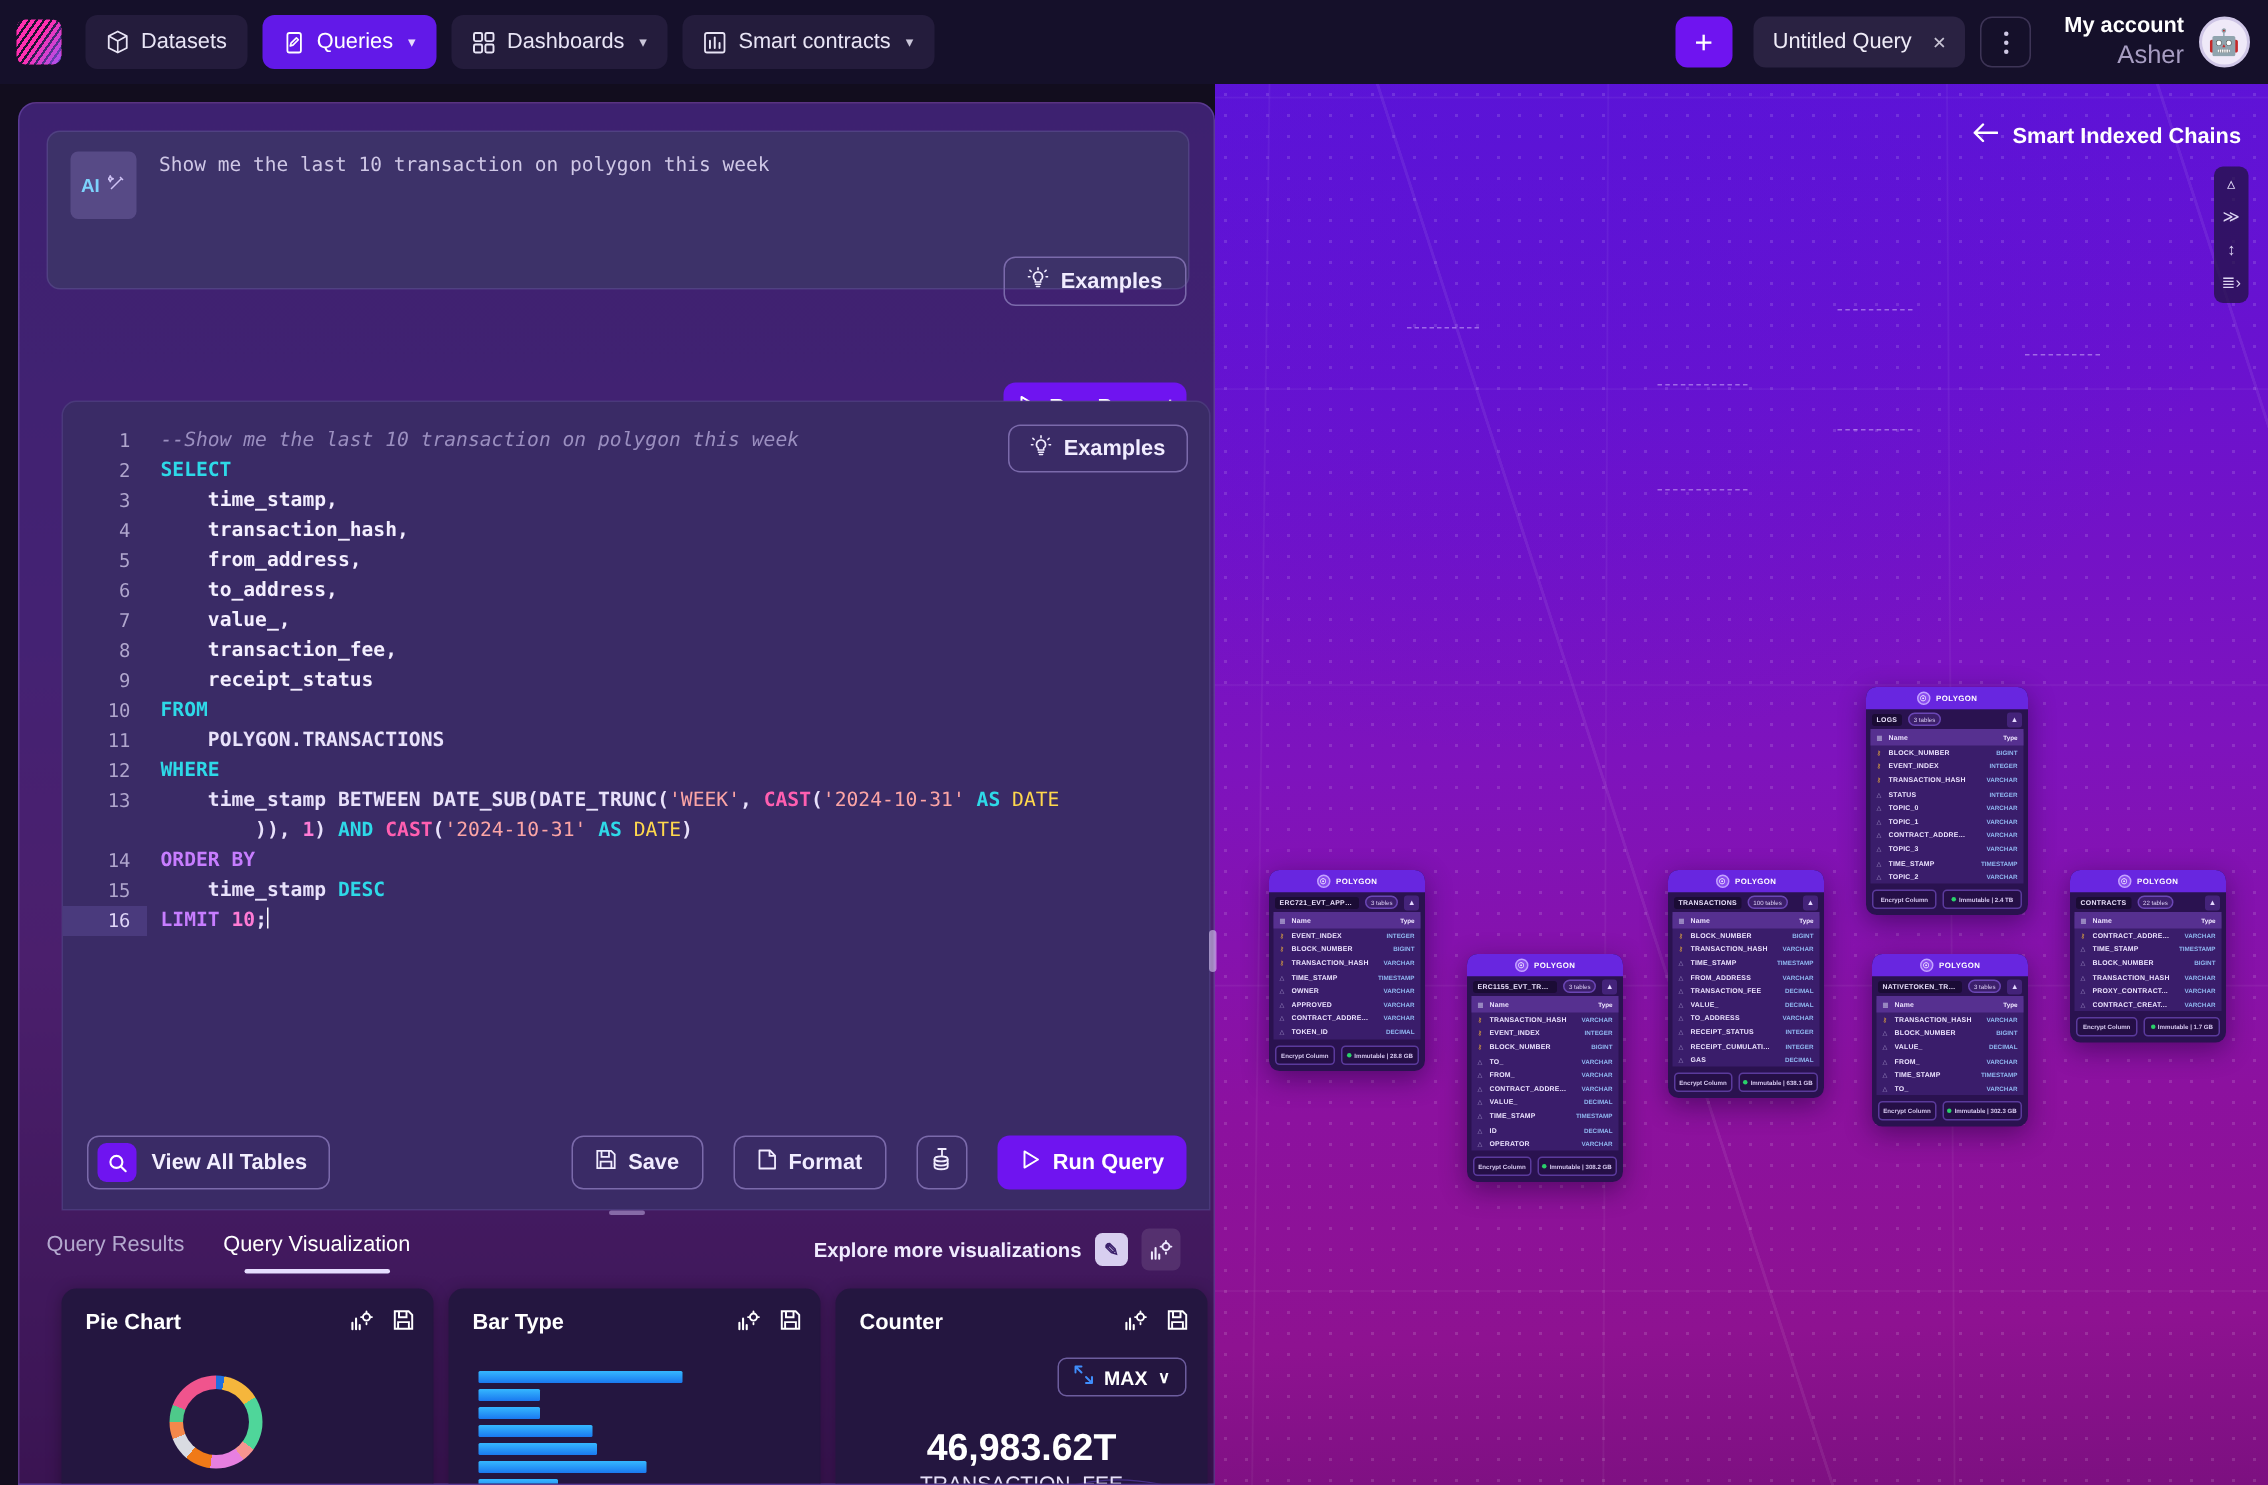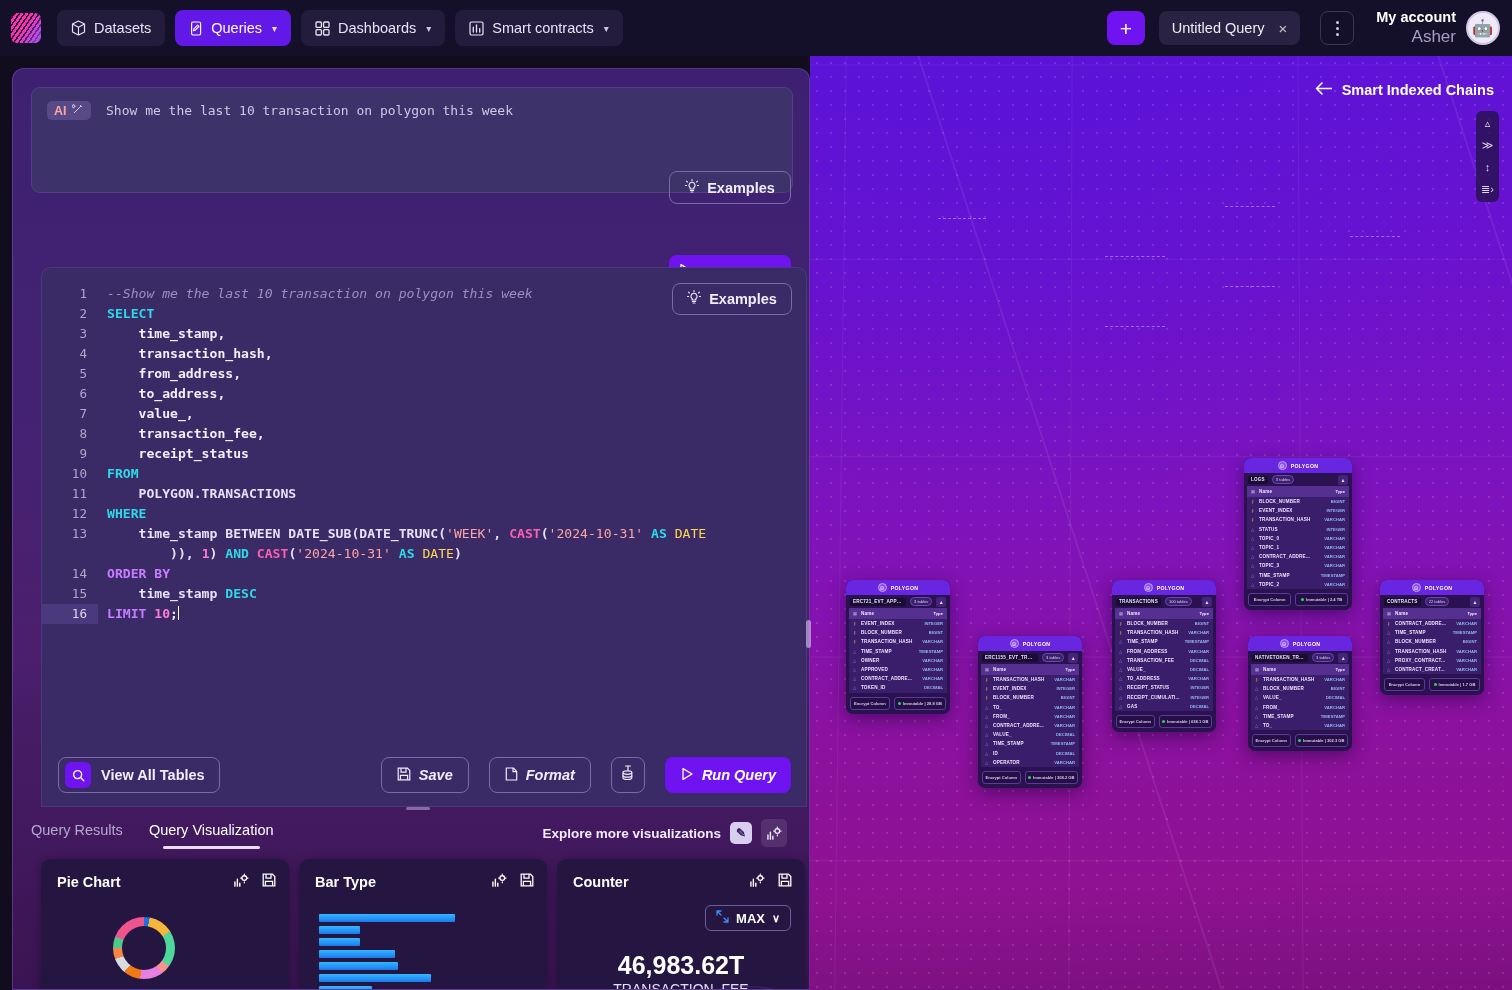--- a/index.html
+++ b/index.html
@@ -53,7 +53,7 @@
   .tabchip {
     height: 34px; display: flex; align-items: center; gap: 14px;
     padding: 0 13px; border-radius: 8px; background: #2a2242;
-    font-size: 14.5px; color: #efecf8; cursor: pointer; margin-right: 20px;
+    font-size: 14.5px; color: #efecf8; cursor: pointer; margin-right: 10px;
   }
   .tabchip .x { font-size: 15px; opacity: .8; cursor: pointer; }
   .kebab {

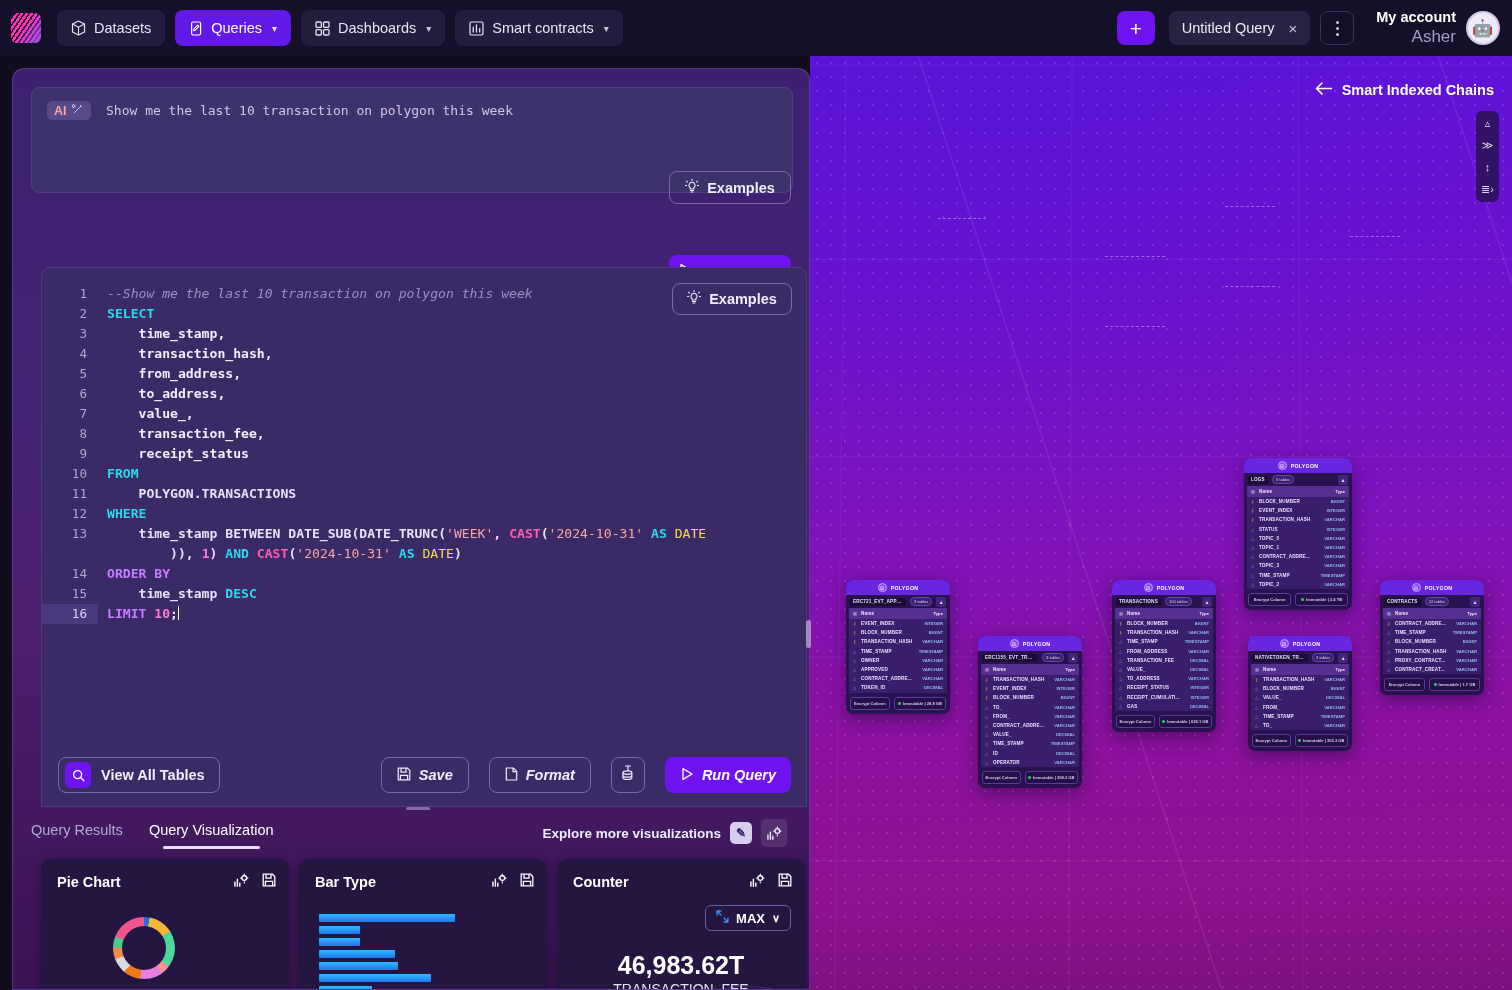--- a/index.html
+++ b/index.html
@@ -183,9 +183,9 @@
   }
   .aichip {
     position: absolute; left: 15px; top: 13px;
-    background: #574a86; border-radius: 5px; padding: 2px 7px;
+    background: #574a86; border-radius: 5px; padding: 15px 7px;
     display: flex; align-items: center; gap: 5px;
-    font-size: 12.5px; font-weight: bold; color: #fca5a5;
+    font-size: 12.5px; font-weight: bold; color: #7dd3fc;
   }
   .prompttext {
     position: absolute; left: 74px; top: 15px; right: 160px;

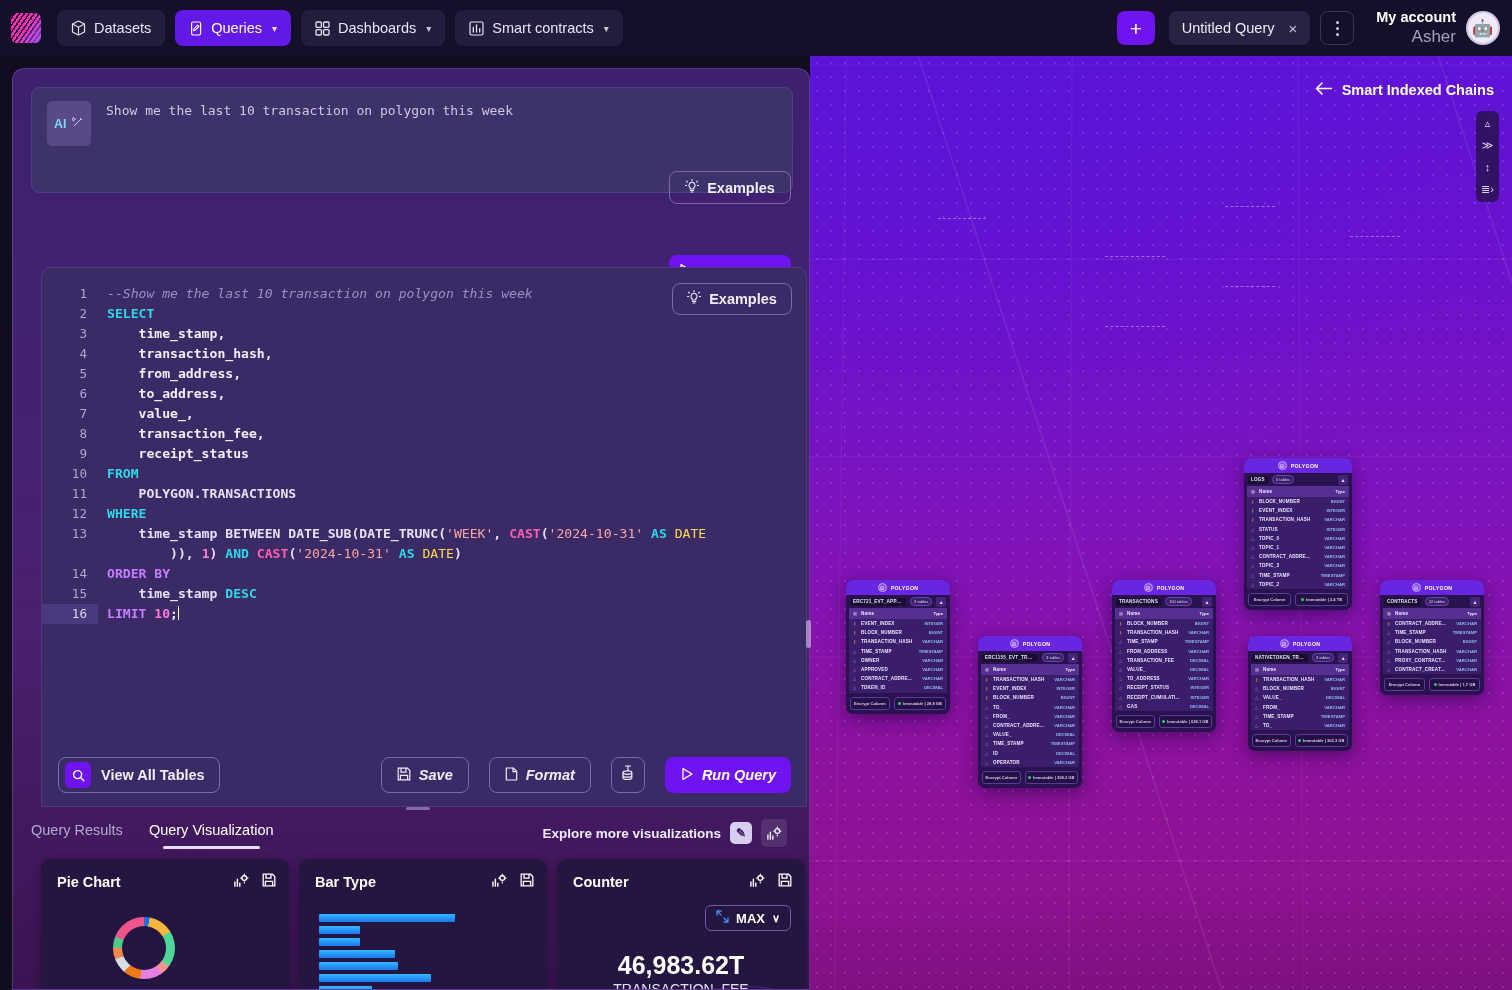--- a/index.html
+++ b/index.html
@@ -241,7 +241,7 @@
     width: 26px; height: 26px; border-radius: 6px; background: #6f14f0;
     display: flex; align-items: center; justify-content: center; font-size: 13px;
   }
-  .editbtns { position: absolute; right: 18px; top: 688px; display: flex; gap: 20px; z-index: 5; font-style: italic; }
+  .editbtns { position: absolute; right: 18px; top: 688px; display: flex; gap: 20px; z-index: 5; }
   .editbtns .btn { height: 36px; padding: 0 15px; }
   .editbtns .btn.icononly { width: 34px; padding: 0; }
 

